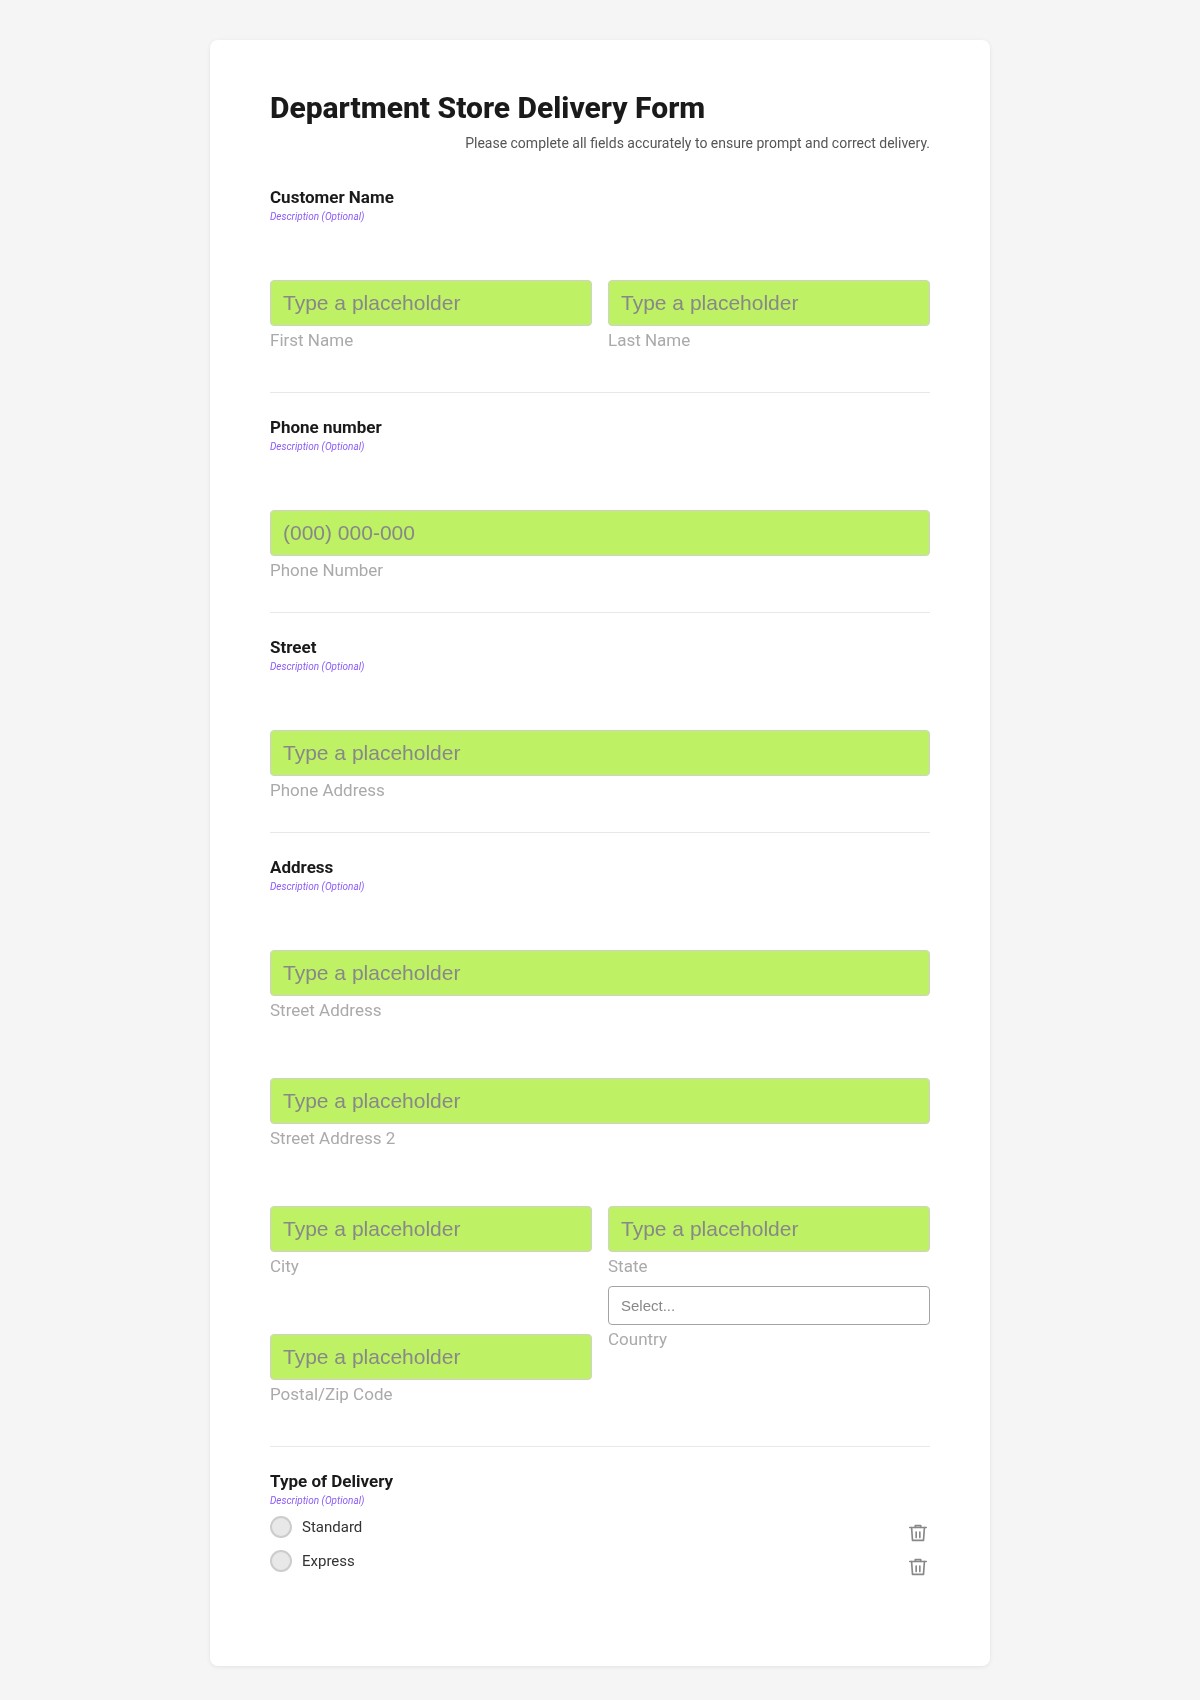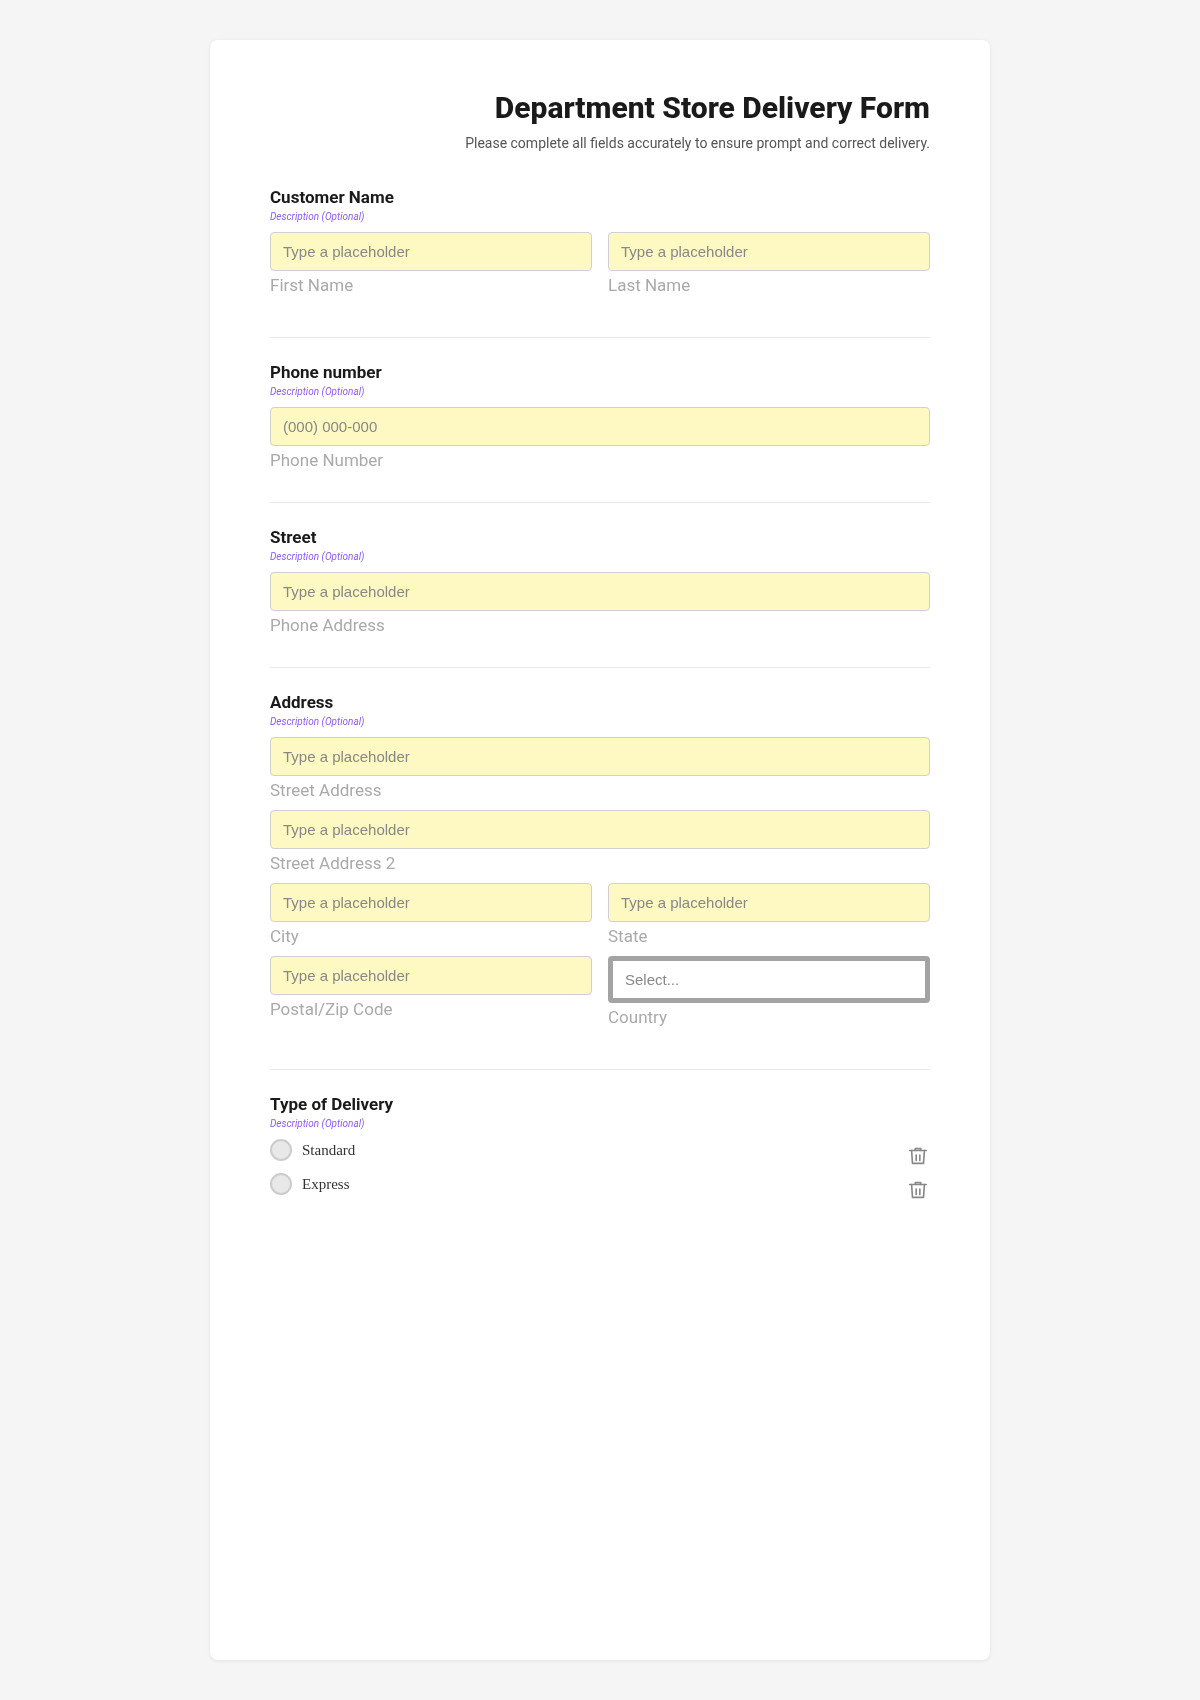--- a/index.html
+++ b/index.html
@@ -22,7 +22,7 @@
     .form-title {
       font-size: 30px;
       font-weight: 800;
-      text-align: right;
+      text-align: left;
       color: #1a1a1a;
       margin-bottom: 10px;
     }

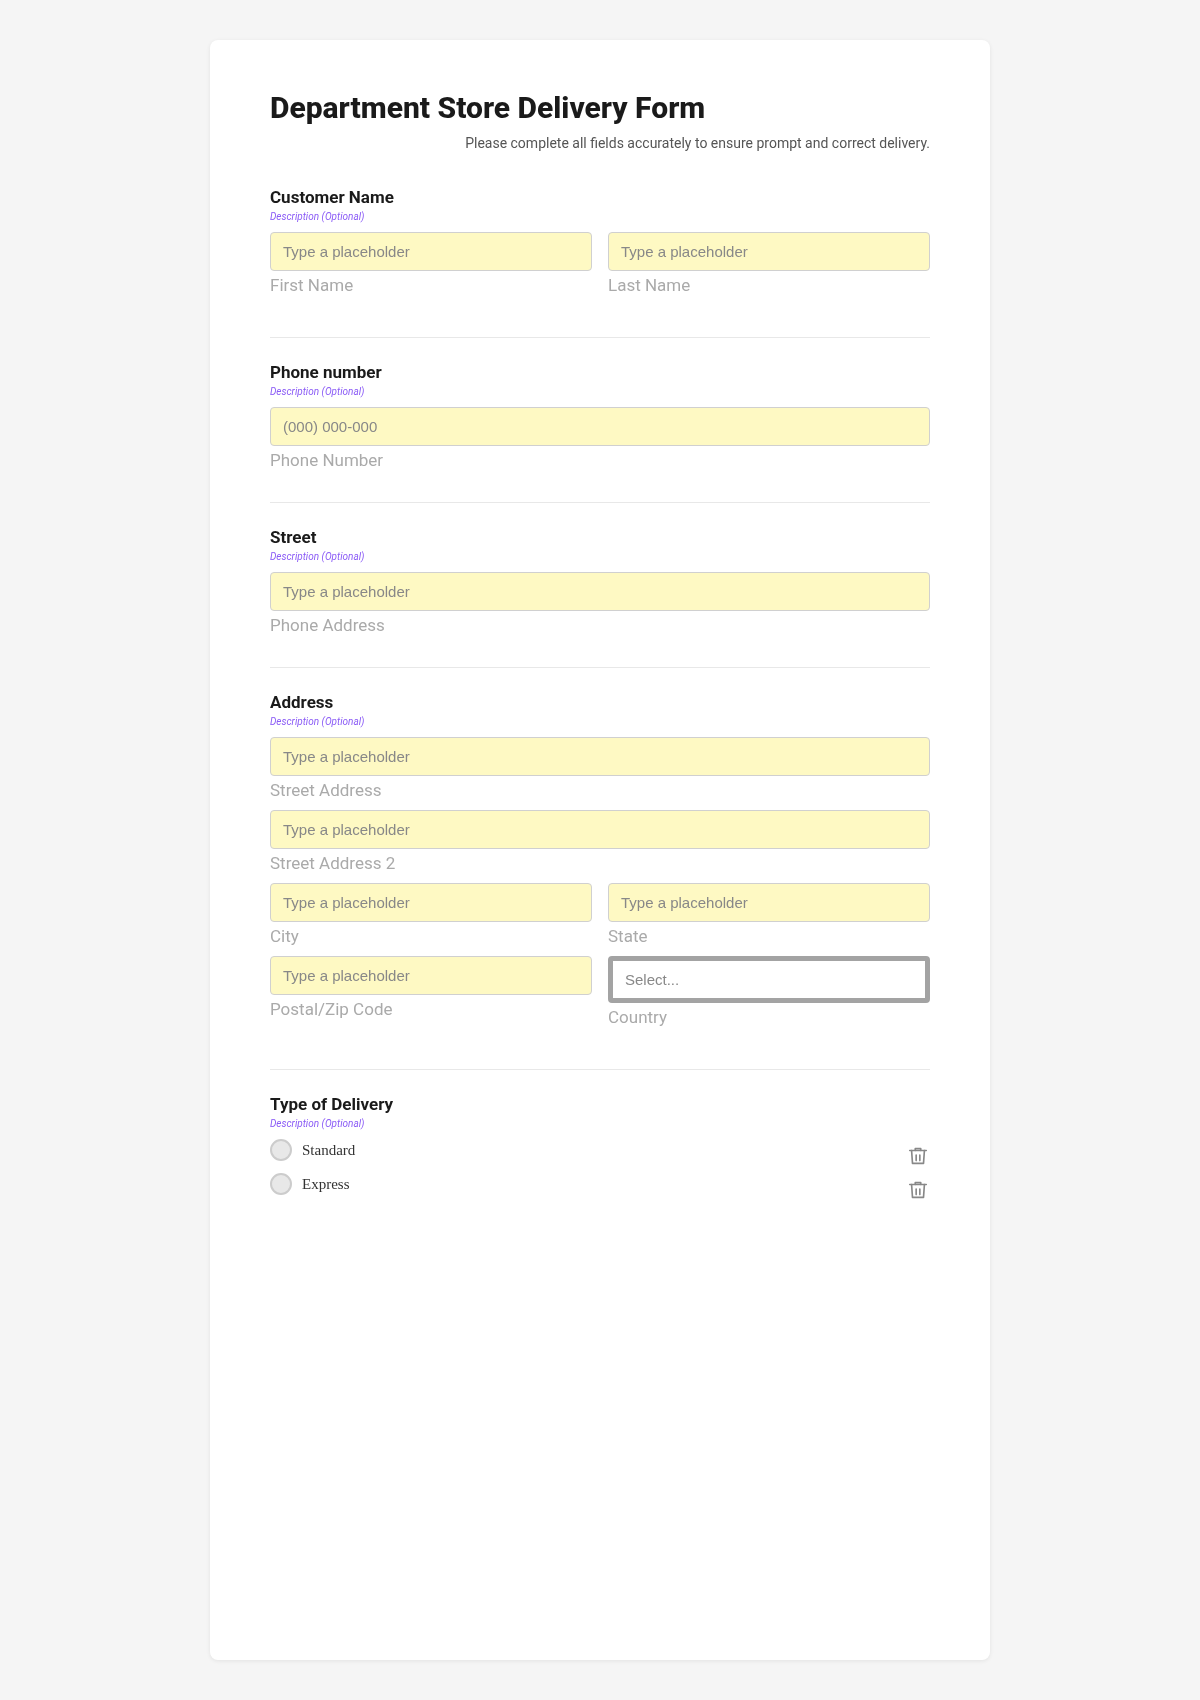--- a/index.html
+++ b/index.html
@@ -62,11 +62,12 @@
       border: 1px solid #d0d0d0;
       border-radius: 4px;
       padding: 10px 12px;
-      font-size: 15px;
+      font-size: 21px;
       color: #555;
-      background: #fef9c3;
+      background: #bef264;
       outline: none;
       width: 100%;
+      margin-top: 48px;
     }
     .field-input::placeholder {
       color: #888;

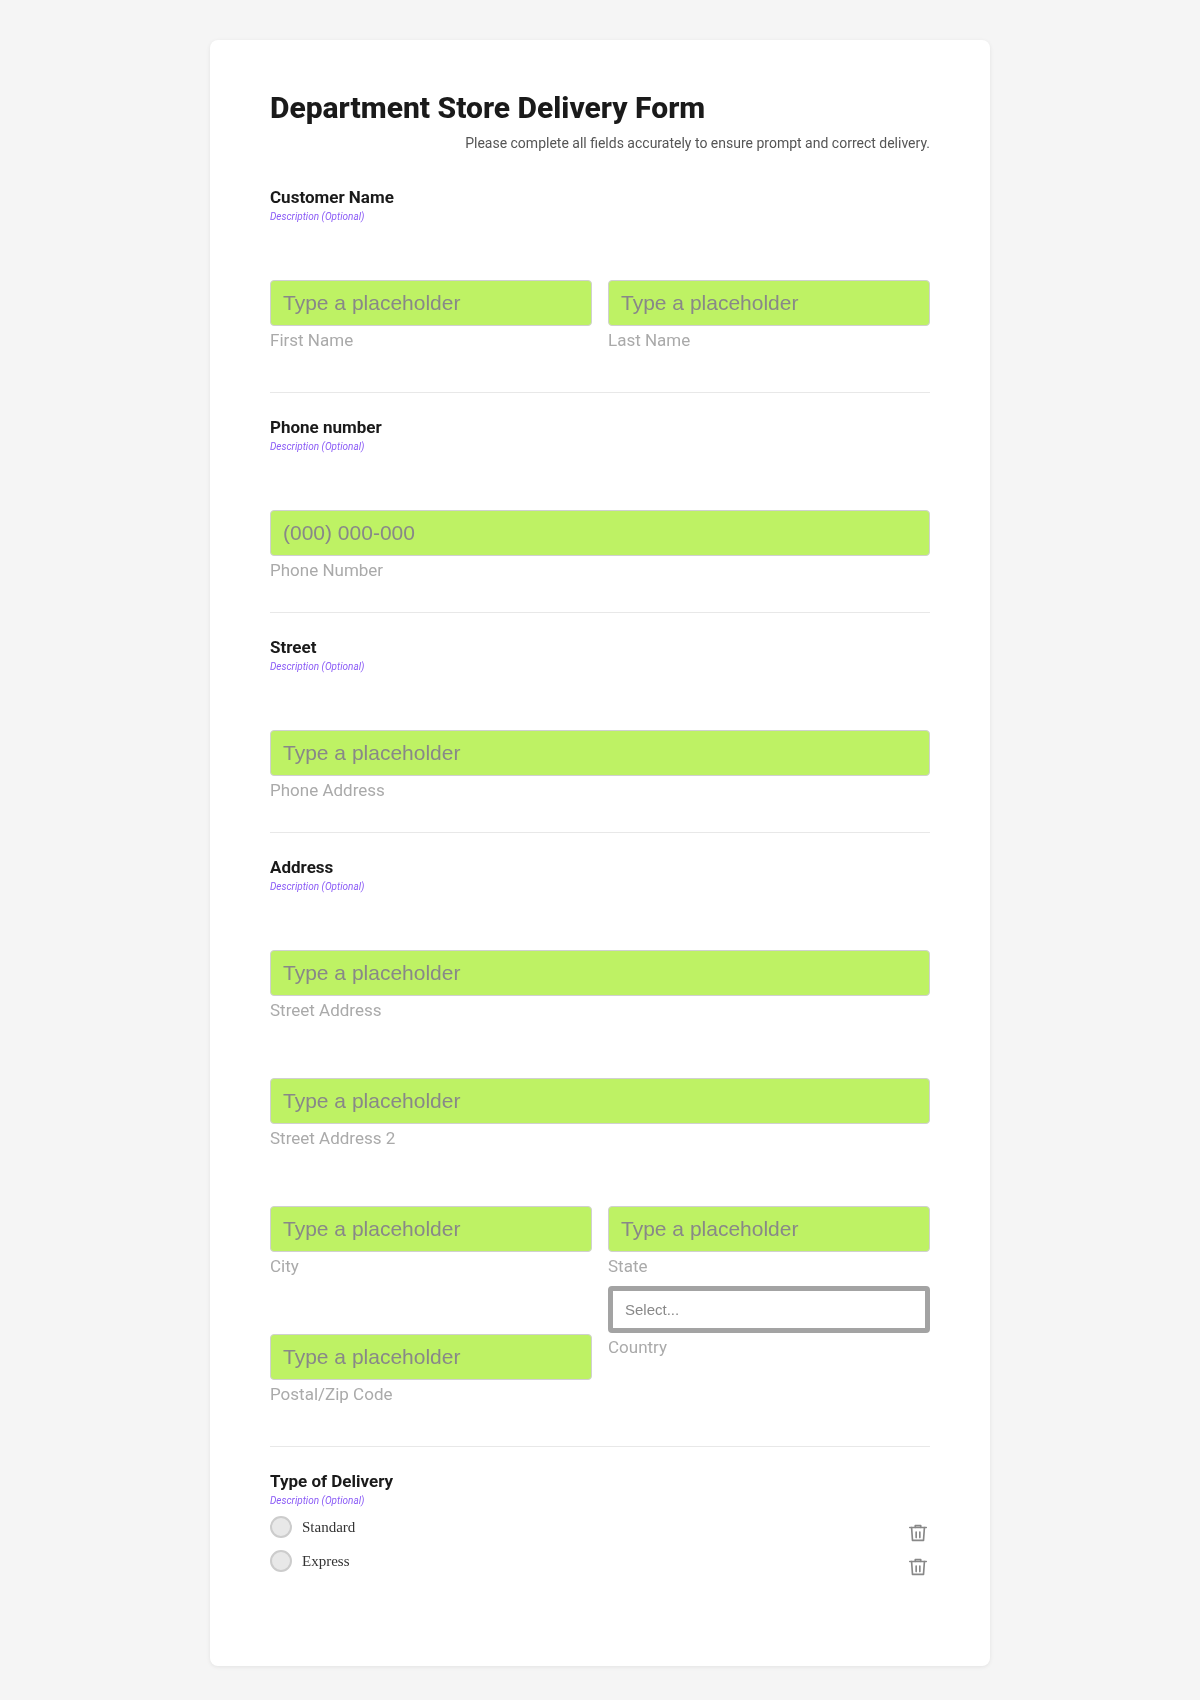--- a/index.html
+++ b/index.html
@@ -78,7 +78,7 @@
       margin-top: 4px;
     }
     .select-input {
-      border: 5px solid #a3a3a3;
+      border: 1px solid #a3a3a3;
       border-radius: 4px;
       padding: 10px 12px;
       font-size: 15px;

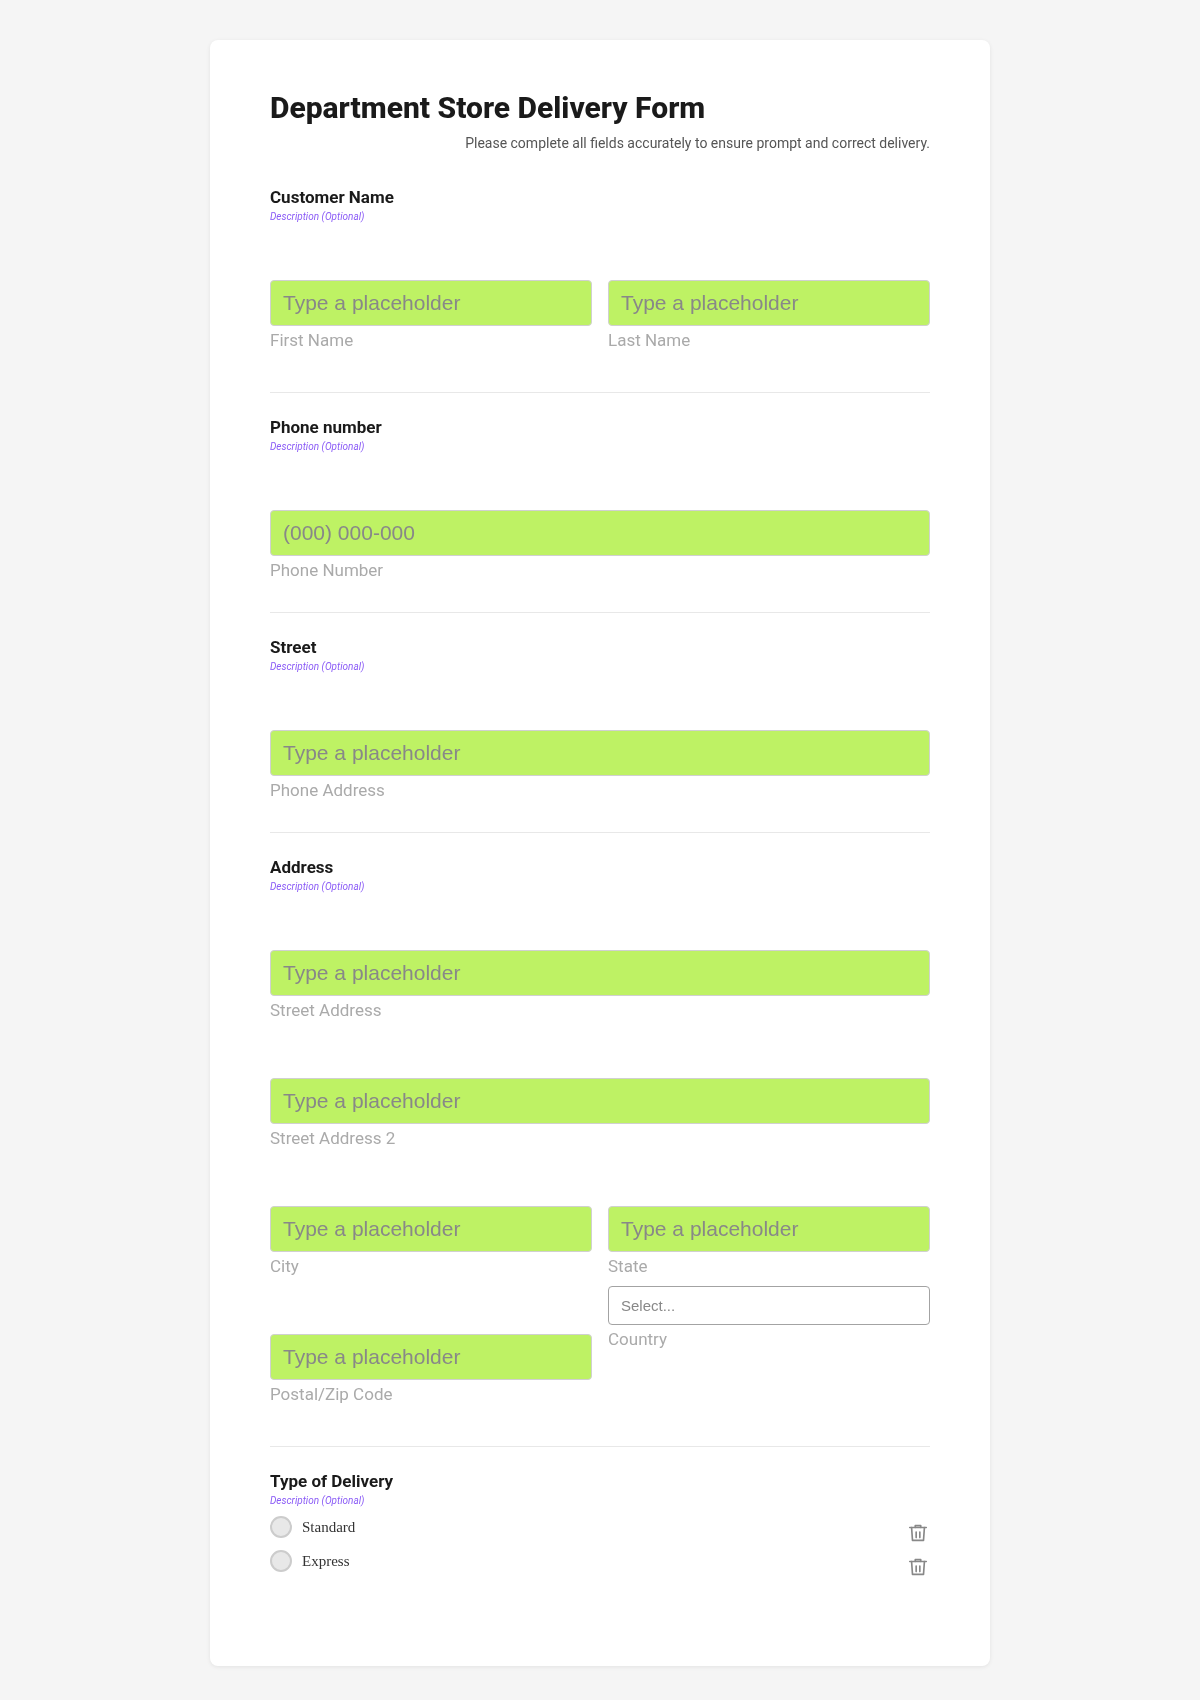--- a/index.html
+++ b/index.html
@@ -95,7 +95,6 @@
       align-items: center;
       gap: 10px;
       margin-bottom: 12px;
-      font-family: Liberation Serif, serif;
     }
     .radio-circle {
       width: 22px;

